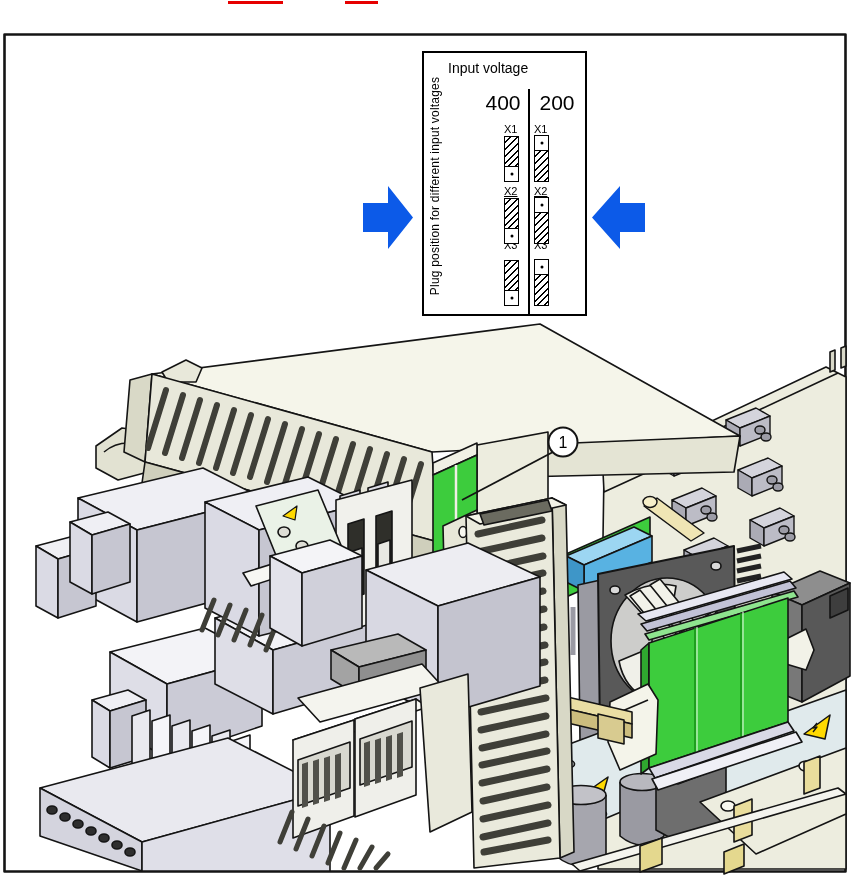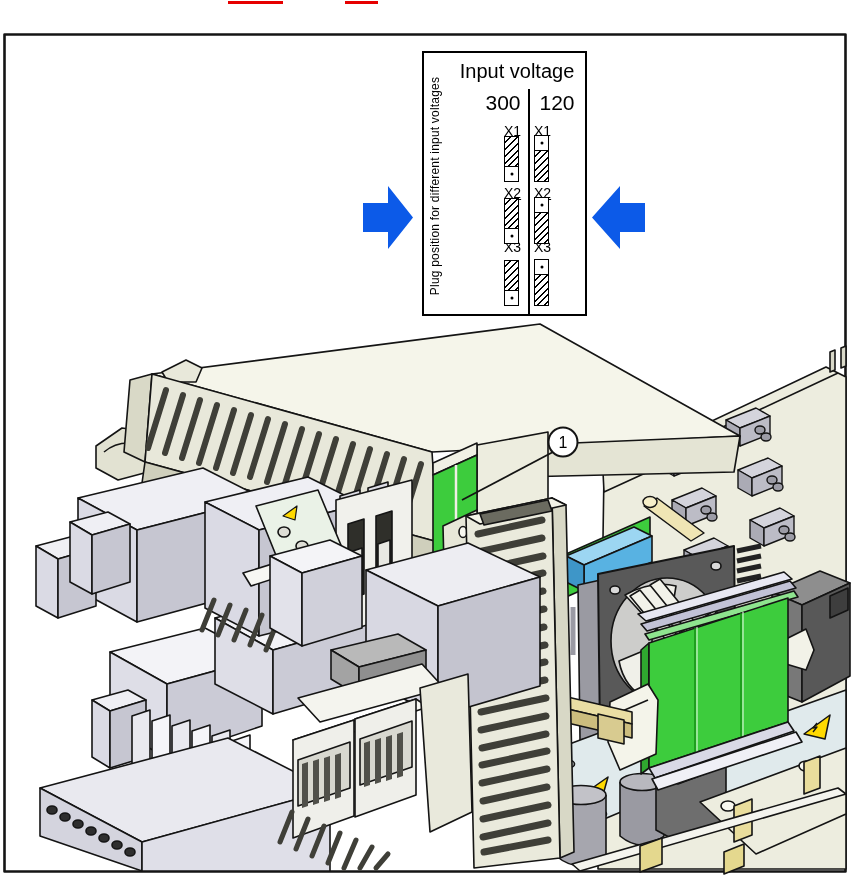--- a/index.html
+++ b/index.html
@@ -16,8 +16,8 @@
   .vpanel .side-label{position:absolute;left:4px;top:259px;width:252px;height:15px;
           transform:rotate(-90deg);transform-origin:0 0;font-size:12px;
           text-align:center;white-space:nowrap;letter-spacing:.2px;}
-  .vpanel .title{position:absolute;left:24px;top:7px;width:138px;text-align:center;
-          font-size:20px;}
+  .vpanel .title{position:absolute;left:24px;top:7px;width:138px;
+          font-size:14px;}
   .vpanel .divider{position:absolute;left:104px;top:36px;width:2px;height:225px;background:#000;}
   .vpanel .vcol{position:absolute;top:38px;font-size:21px;text-align:center;}
   .vpanel .v400{left:50px;width:58px;}

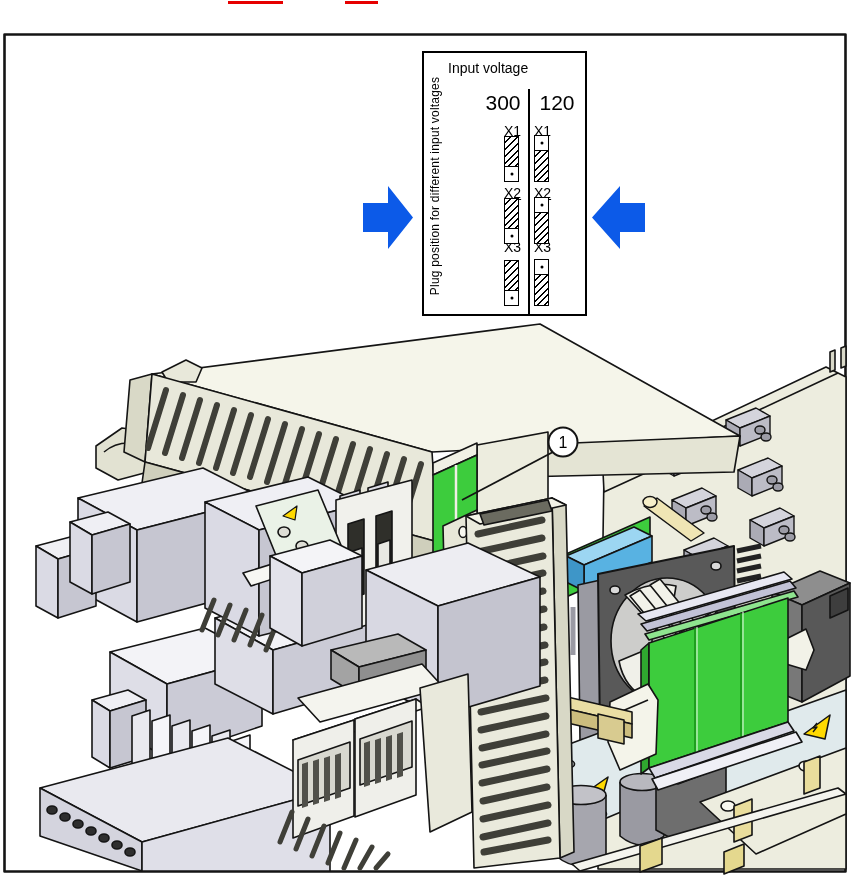--- a/index.html
+++ b/index.html
@@ -390,7 +390,7 @@
     <div class="side-label">Plug position for different input voltages</div>
     <div class="title">Input voltage</div>
     <div class="divider"></div>
-    <div class="vcol v400">300</div>
+    <div class="vcol v400">400</div>
     <div class="vcol v230">120</div>
 
     <div class="xlab col4 r1">X1</div>

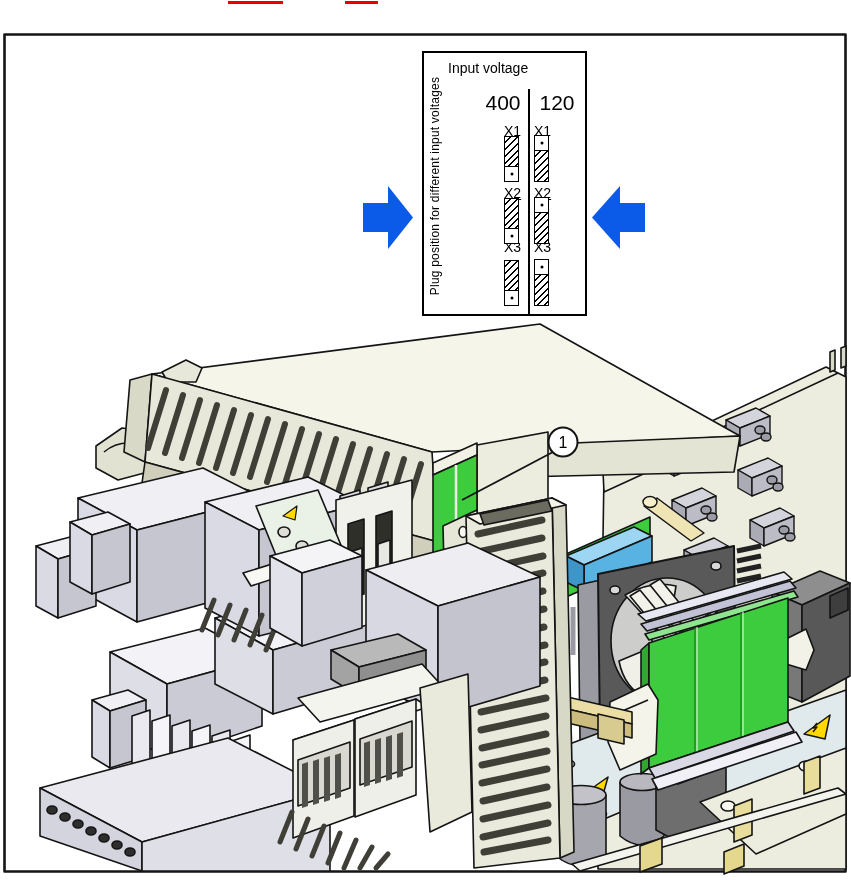--- a/index.html
+++ b/index.html
@@ -391,7 +391,7 @@
     <div class="title">Input voltage</div>
     <div class="divider"></div>
     <div class="vcol v400">400</div>
-    <div class="vcol v230">120</div>
+    <div class="vcol v230">200</div>
 
     <div class="xlab col4 r1">X1</div>
     <div class="xlab col4 r2">X2</div>

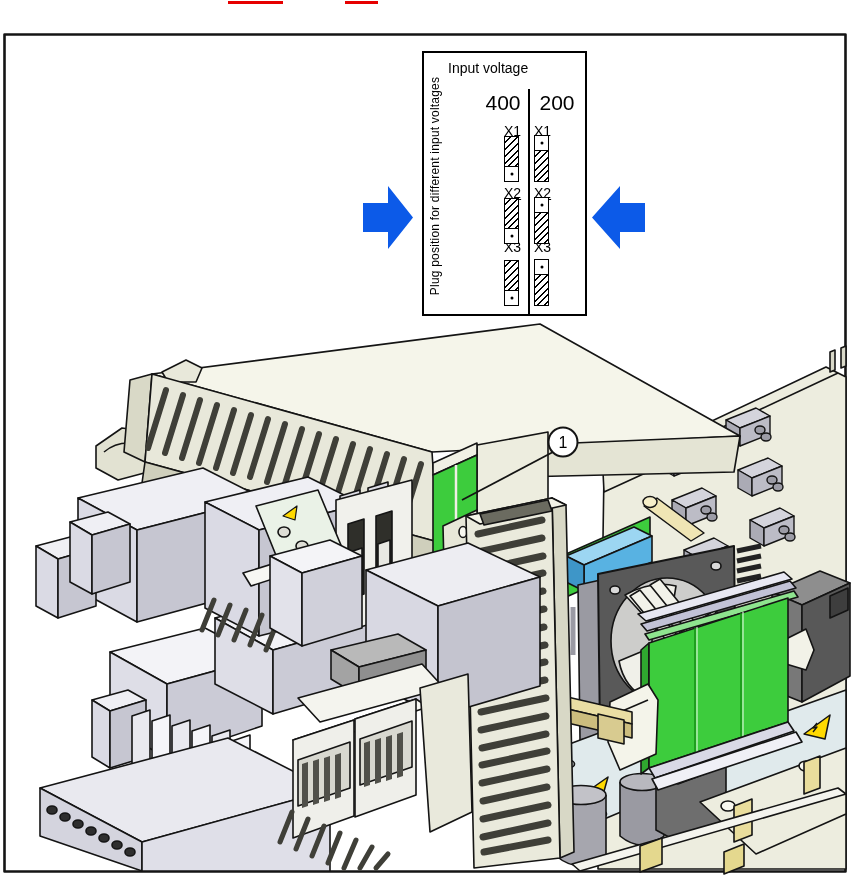--- a/index.html
+++ b/index.html
@@ -22,7 +22,7 @@
   .vpanel .vcol{position:absolute;top:38px;font-size:21px;text-align:center;}
   .vpanel .v400{left:50px;width:58px;}
   .vpanel .v230{left:108px;width:50px;}
-  .vpanel .xlab{position:absolute;width:30px;font-size:14px;text-align:left;}
+  .vpanel .xlab{position:absolute;width:30px;font-size:11px;text-align:left;}
   .col4{left:80px;} .col2{left:110px;}
   .r1{top:70px;} .r2{top:132px;text-decoration:underline;} .r3{top:186px;}
   .jmp{position:absolute;width:15px;height:46px;display:flex;flex-direction:column;}

